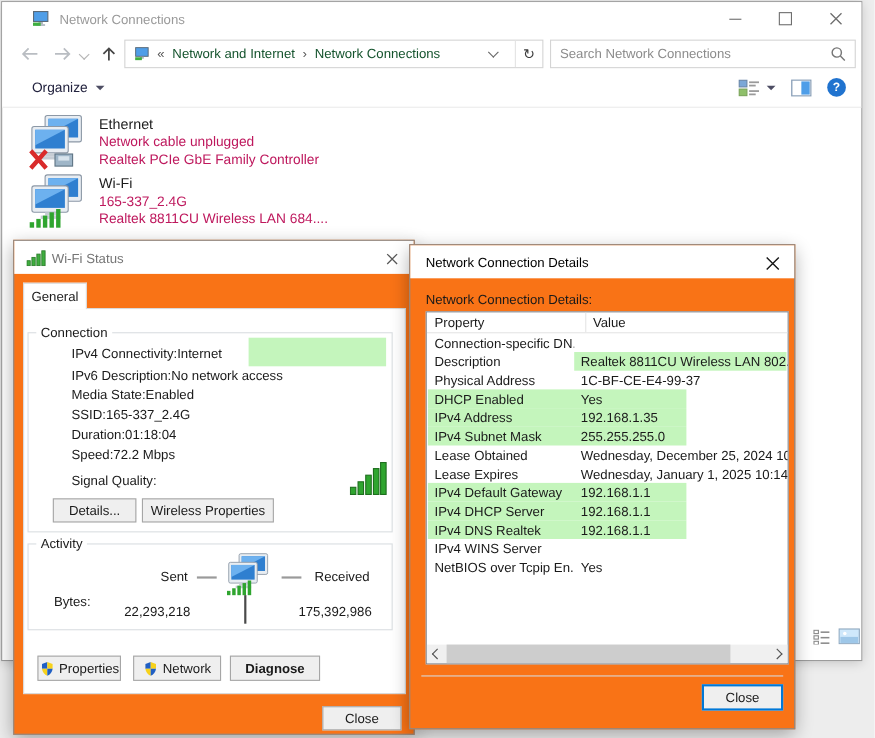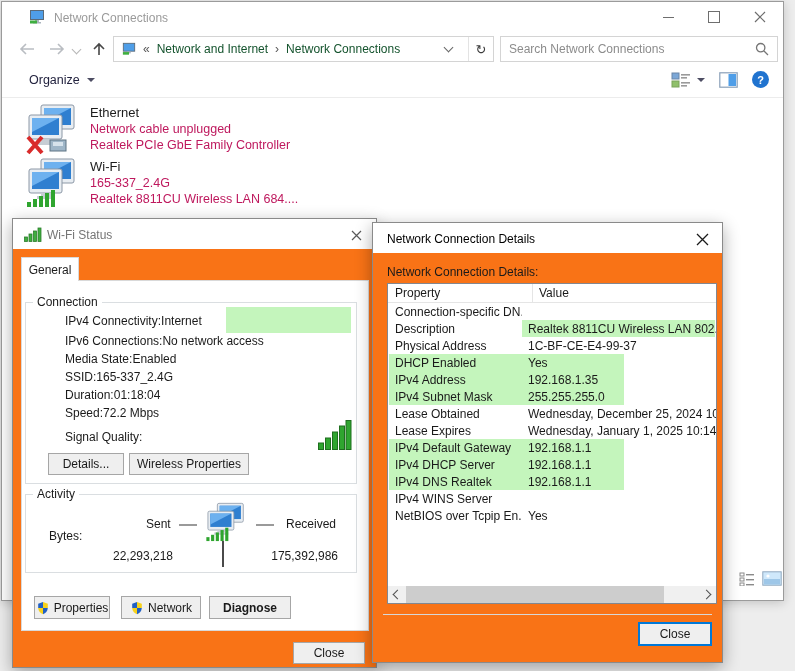--- a/index.html
+++ b/index.html
@@ -296,7 +296,7 @@
       <span class="ws-value">Internet</span>
     </div>
     <div class="ws-row" style="top:115px">
-      <span class="ws-label">IPv6 Connections:</span>
+      <span class="ws-label">IPv6 Description:</span>
       <span class="ws-value">No network access</span>
     </div>
     <div class="ws-row" style="top:133px">

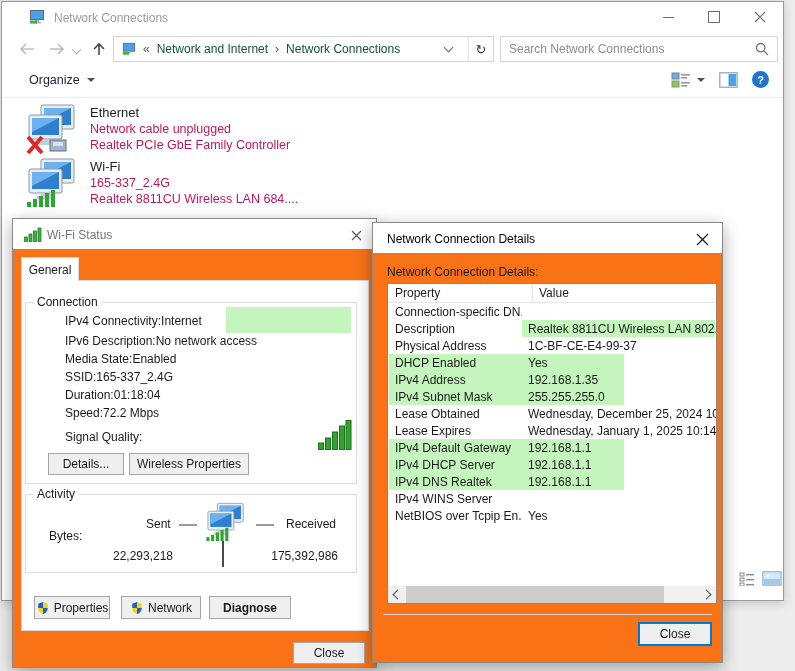--- a/index.html
+++ b/index.html
@@ -70,7 +70,7 @@
   .dash{position:absolute;top:305px;width:18px;height:2px;background:#9a9a9a;}
   .dash-l{left:166px;} .dash-r{left:243px;}
   .act-icon{position:absolute;left:191px;top:282px;}
-  .bytes-lbl{position:absolute;left:36px;top:310px;}
+  .bytes-lbl{position:absolute;left:36px;top:321px;}
   .bytes-sent{position:absolute;left:94px;top:330px;width:72px;text-align:center;}
   .bytes-div{position:absolute;left:209px;top:322px;width:2px;height:26px;background:#4a4a4a;}
   .bytes-recv{position:absolute;left:250px;top:330px;width:75px;text-align:right;}

